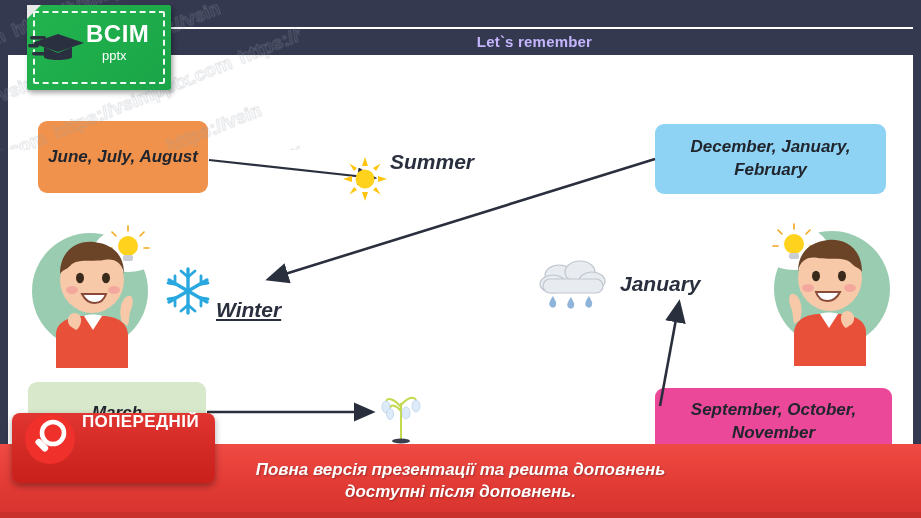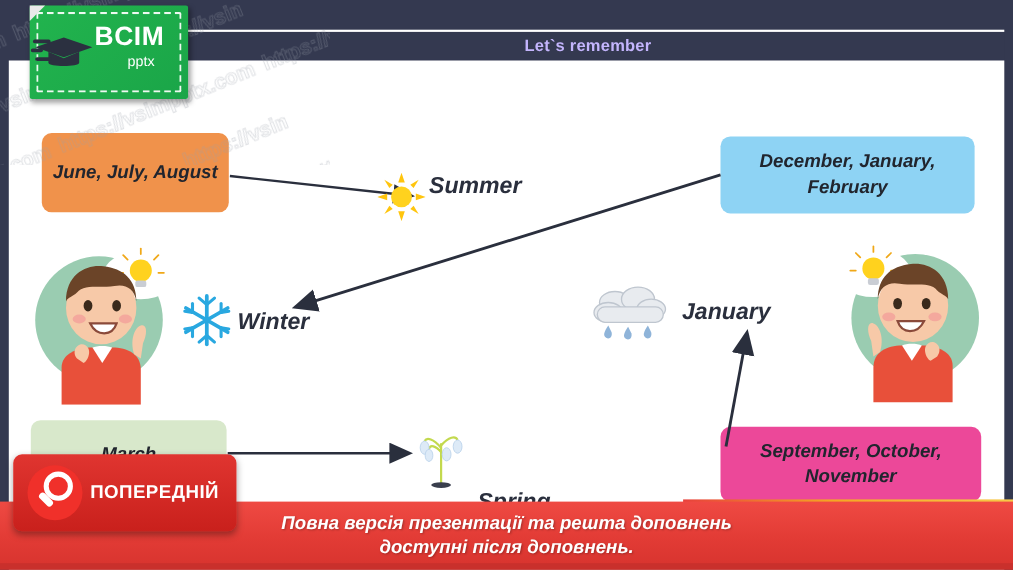--- a/index.html
+++ b/index.html
@@ -72,7 +72,7 @@
     color:#fff; line-height:1;
   }
   .logo-text .main { font-size:24px; font-weight:bold; letter-spacing:.5px; display:block;}
-  .logo-text .sub  { font-size:13px; display:block; margin-top:3px; margin-left:30px;}
+  .logo-text .sub  { font-size:13px; display:block; margin-top:3px; margin-left:16px;}
 
   
   .month-box {

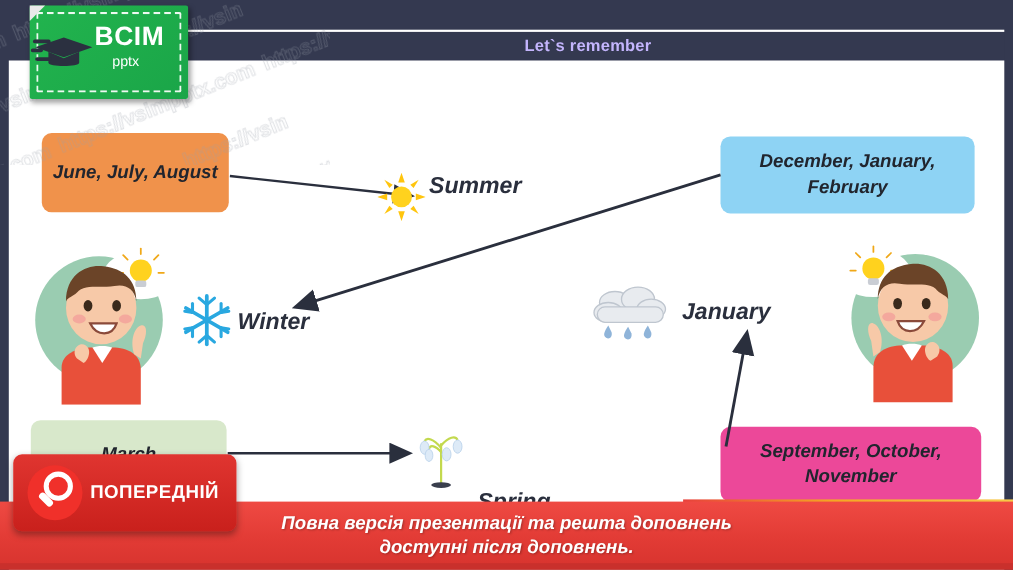--- a/index.html
+++ b/index.html
@@ -103,7 +103,7 @@
     white-space:nowrap;
     z-index:14;
   }
-  #label-summer { left:390px; top:157px; }
+  #label-summer { left:390px; top:150px; }
   #label-winter { left:216px; top:281px; }
   #label-autumn { left:620px; top:272px; }
   #label-spring { left:434px; top:400px;margin-top:45px; }

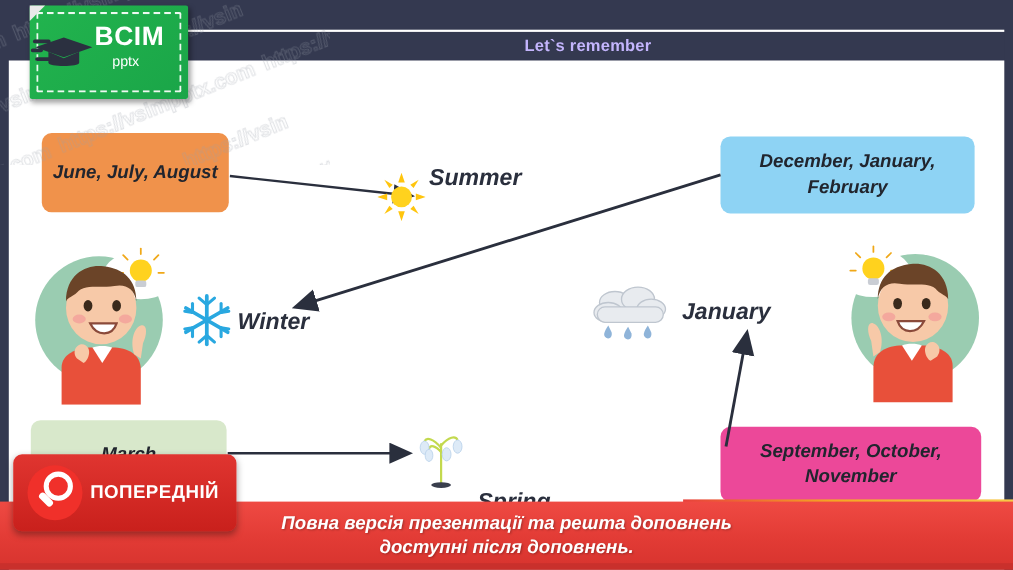--- a/index.html
+++ b/index.html
@@ -104,7 +104,7 @@
     z-index:14;
   }
   #label-summer { left:390px; top:150px; }
-  #label-winter { left:216px; top:281px; }
+  #label-winter { left:216px; top:298px;text-decoration:underline; }
   #label-autumn { left:620px; top:272px; }
   #label-spring { left:434px; top:400px;margin-top:45px; }
 

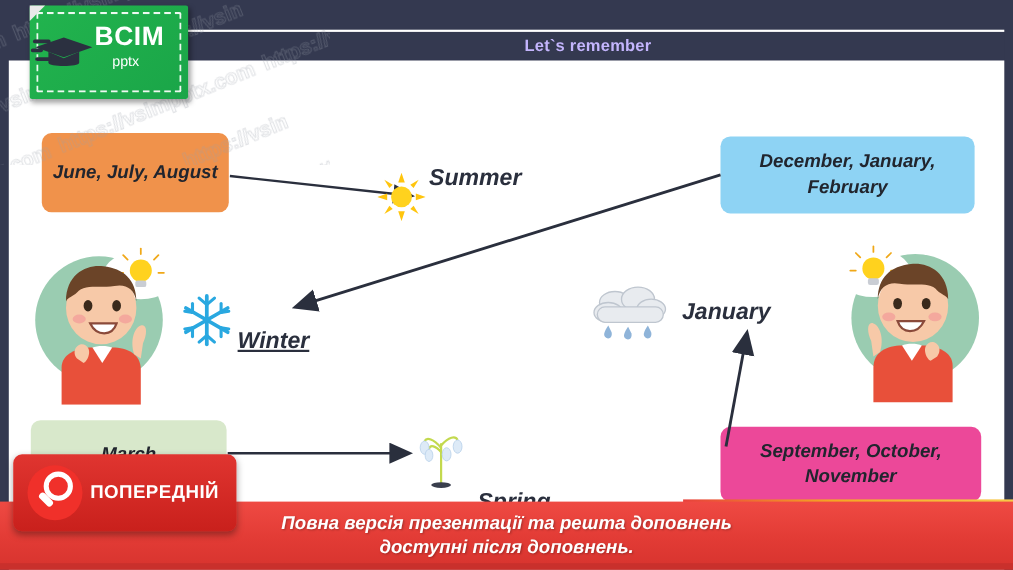--- a/index.html
+++ b/index.html
@@ -139,7 +139,7 @@
     border-radius:8px;
     z-index:60;
     box-shadow:0 3px 7px rgba(0,0,0,.35);
-    display:flex; align-items:center;
+    display:flex; align-items:flex-start;
   }
   .magnifier {
     width:52px;height:52px;margin-left:12px;flex:0 0 auto;

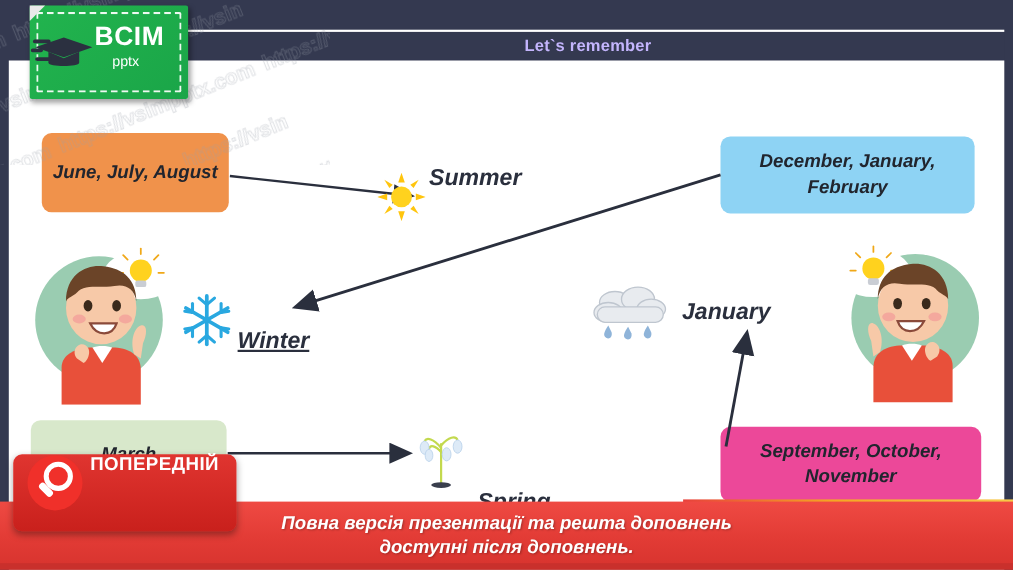--- a/index.html
+++ b/index.html
@@ -155,7 +155,7 @@
   .bottom-banner {
     position:absolute;
     left:0; right:0; bottom:0;
-    height:62px;
+    height:74px;
     background:#e8413c;
     background:linear-gradient(180deg,#ef4a43 0%, #e23b35 55%, #d7332e 100%);
     z-index:55;

